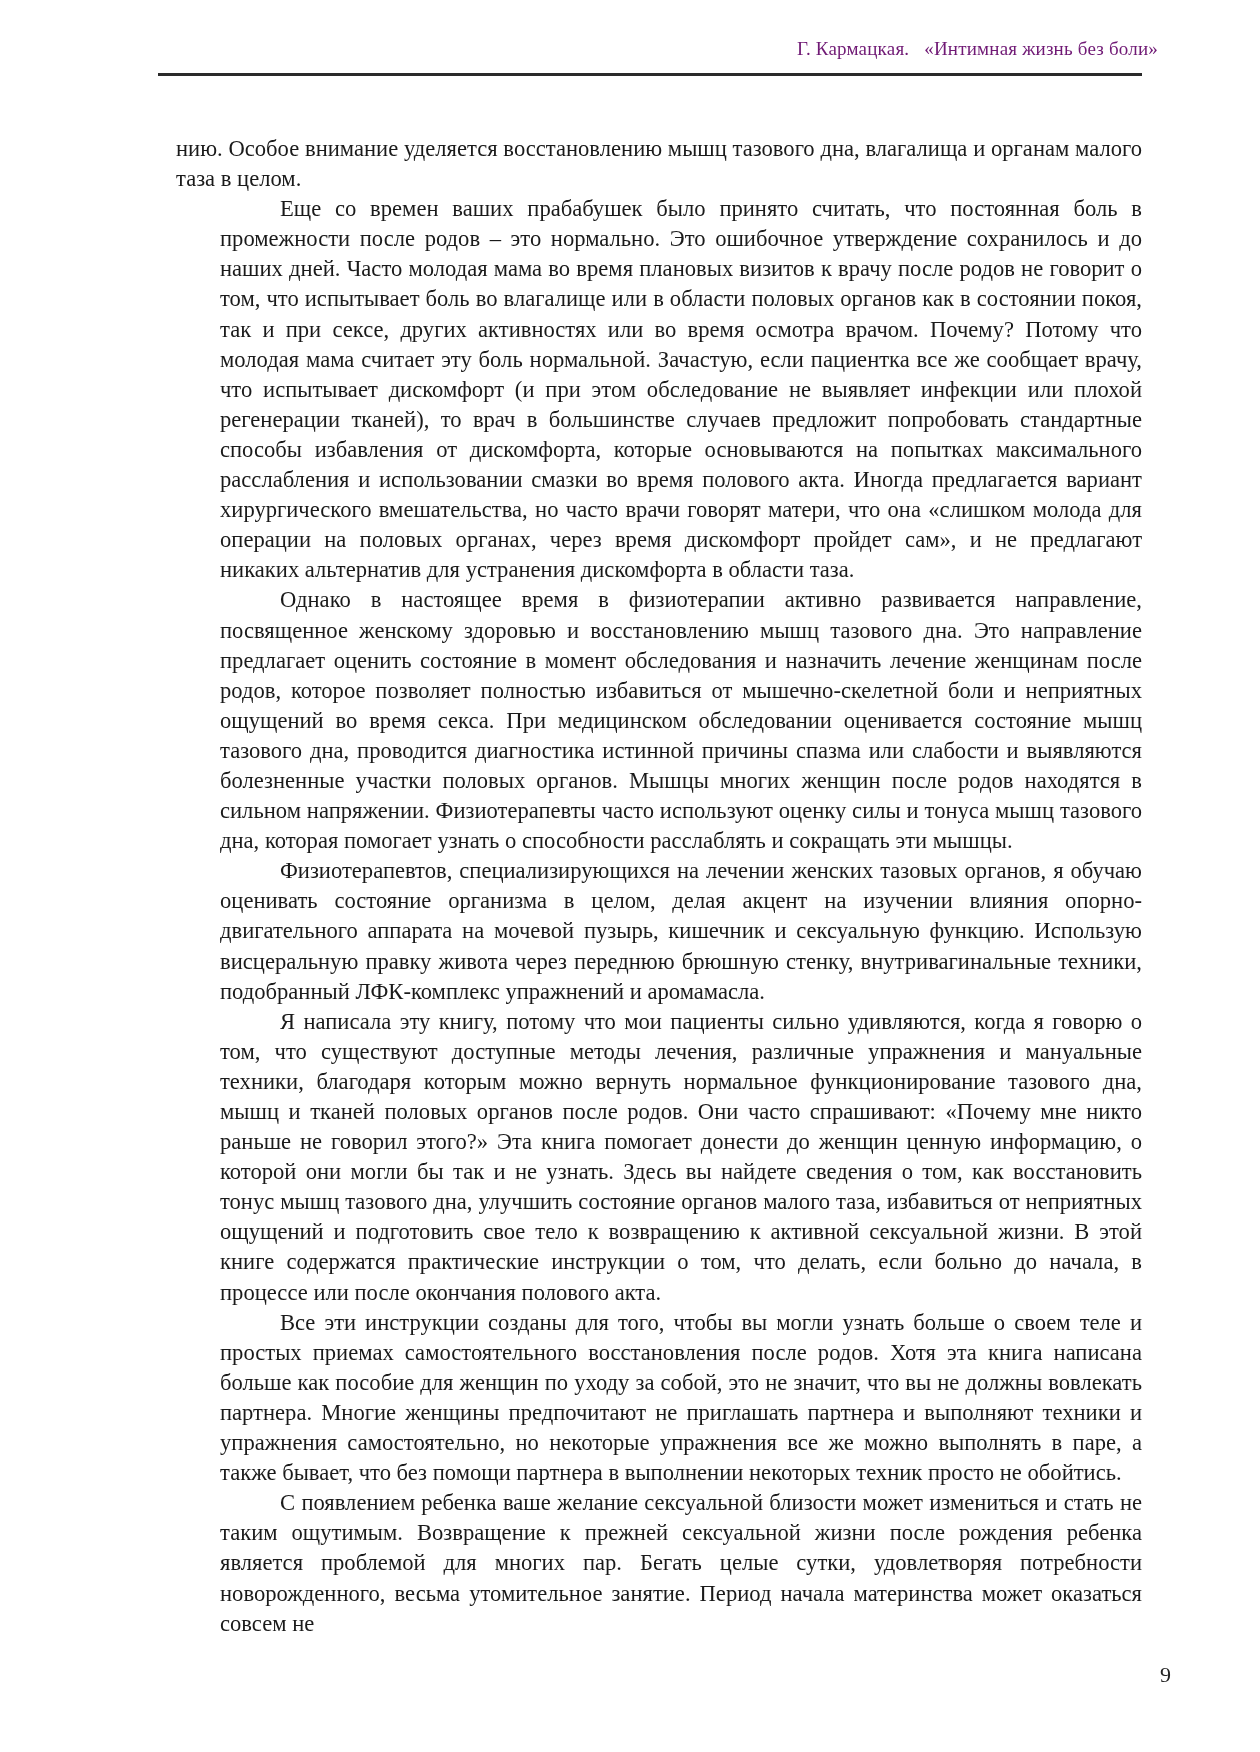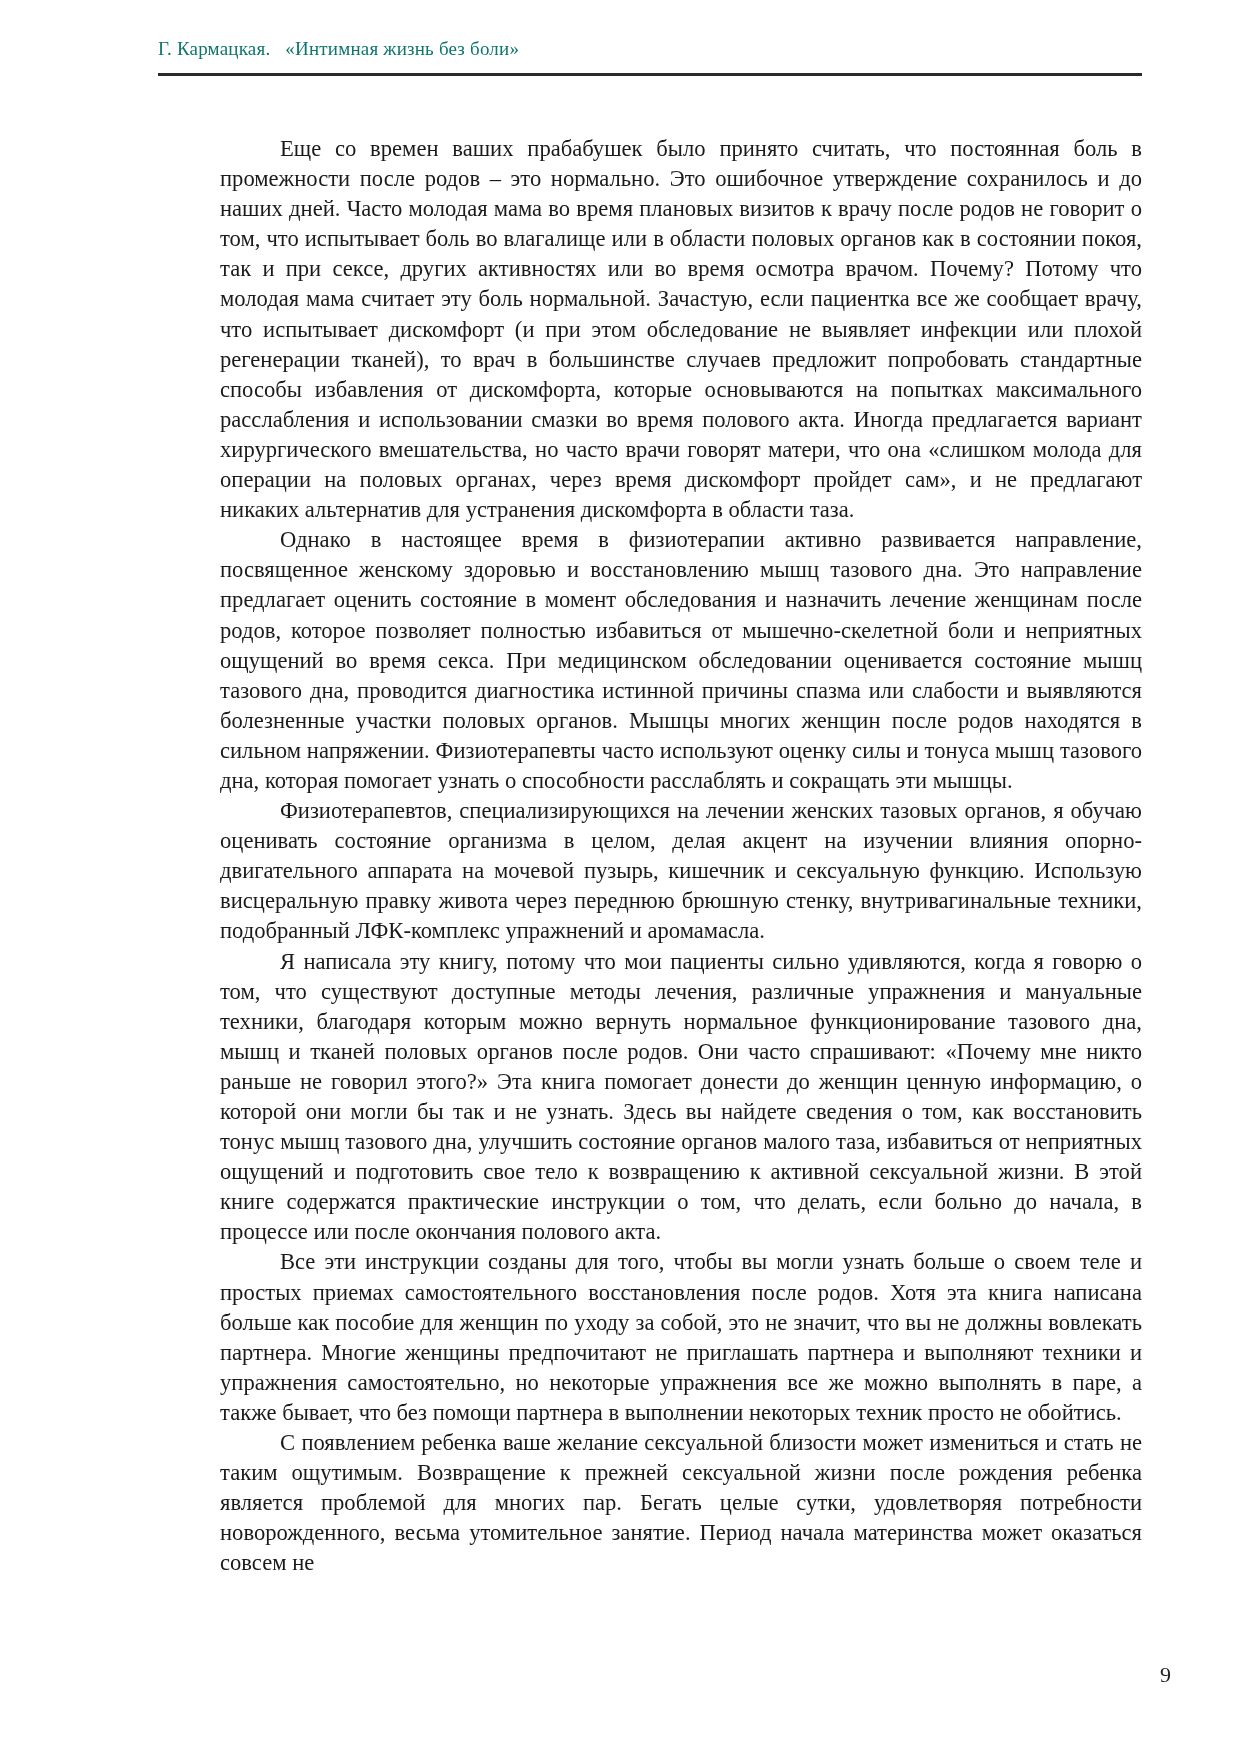--- a/index.html
+++ b/index.html
@@ -27,9 +27,10 @@
     top: 38px;
     width: 1000px;
     font-size: 19px;
-    color: #0f766e;
+    color: #701a75;
     letter-spacing: 0.2px;
     white-space: nowrap;
+    text-align: right;
   }
   .running-header .author { margin-right: 10px; }
   .header-rule {

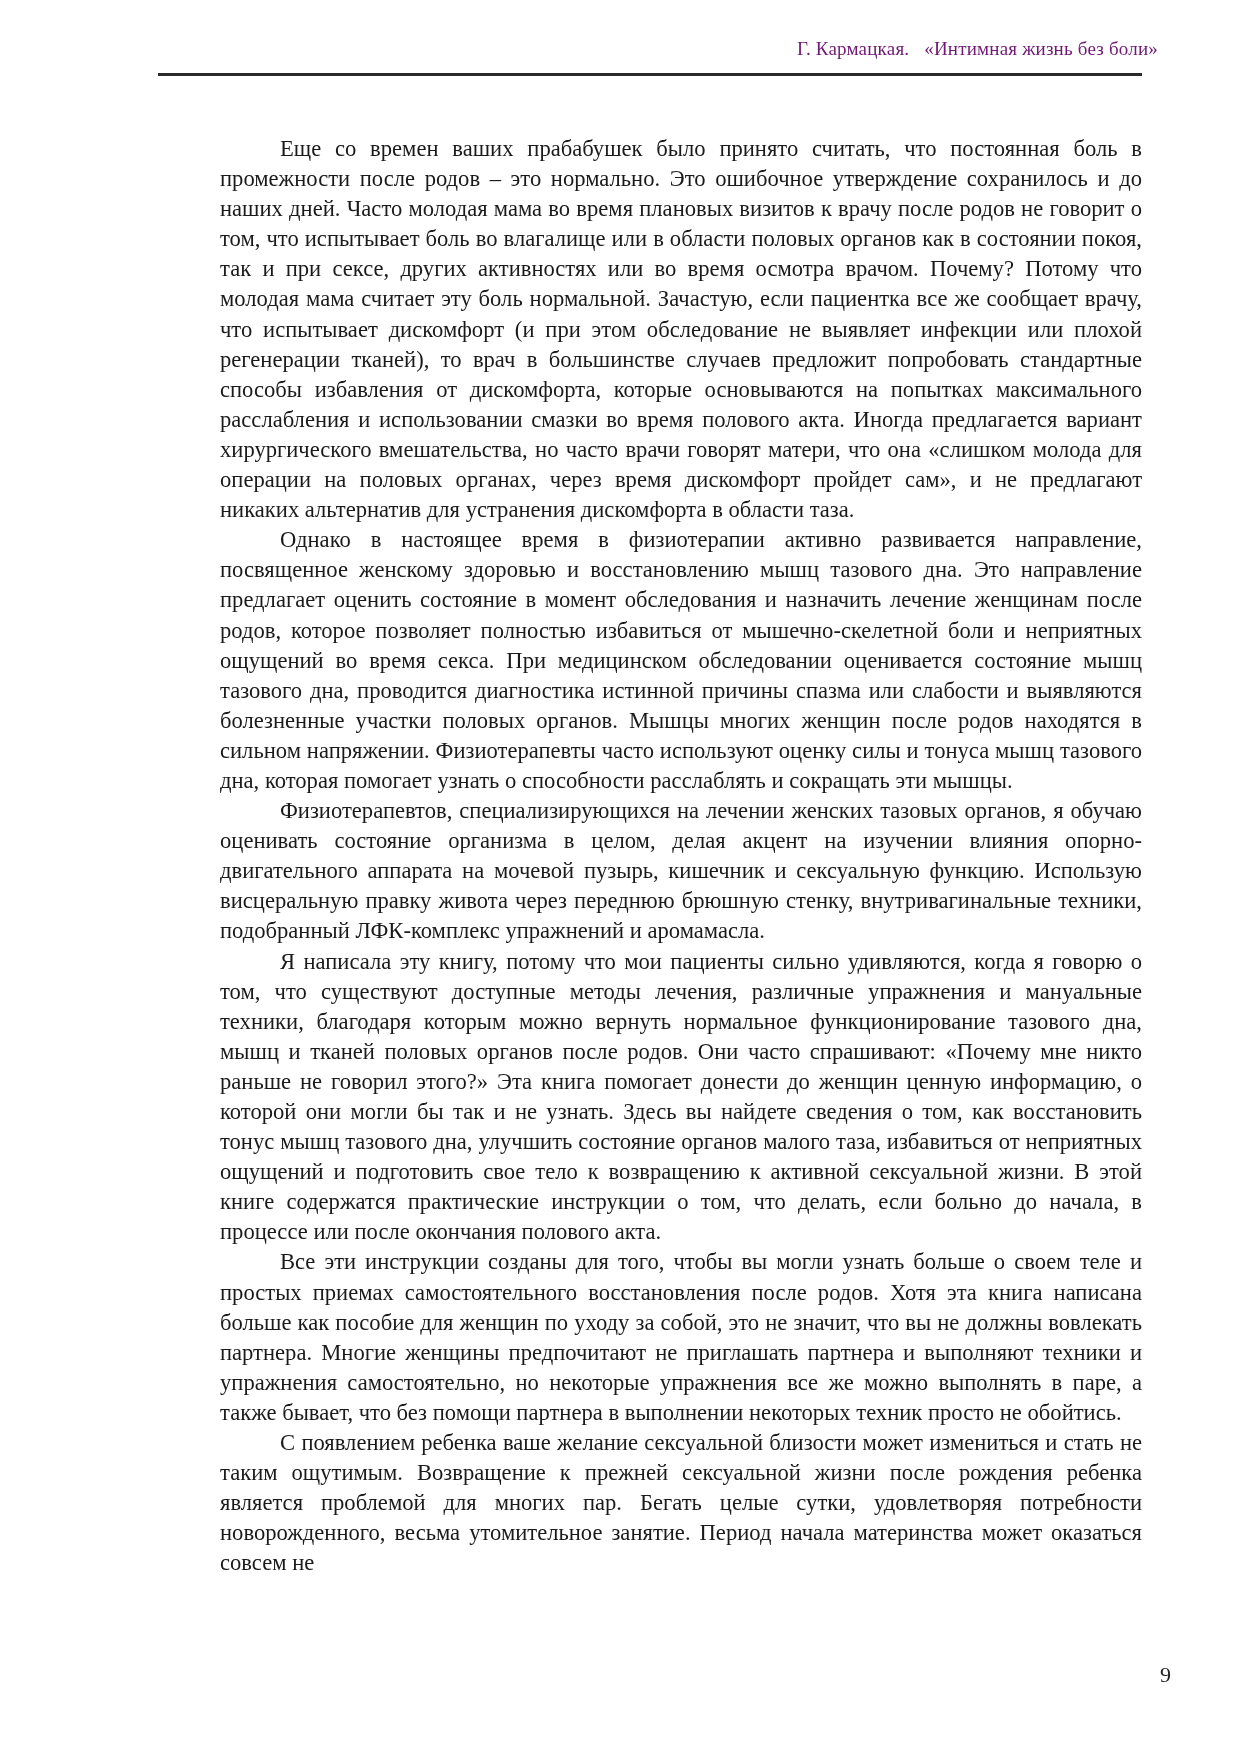--- a/index.html
+++ b/index.html
@@ -78,6 +78,7 @@
   <div class="header-rule"></div>
 
   <div class="body-text">
+    <p>нию. Особое внимание уделяется восстановлению мышц тазового дна, влагалища и органам малого таза в целом.</p>
     <p class="indent">Еще со времен ваших прабабушек было принято считать, что постоянная боль в промежности после родов – это нормально. Это ошибочное утверждение сохранилось и до наших дней. Часто молодая мама во время плановых визитов к врачу после родов не говорит о том, что испытывает боль во влагалище или в области половых органов как в состоянии покоя, так и при сексе, других активностях или во время осмотра врачом. Почему? Потому что молодая мама считает эту боль нормальной. Зачастую, если пациентка все же сообщает врачу, что испытывает дискомфорт (и при этом обследование не выявляет инфекции или плохой регенерации тканей), то врач в большинстве случаев предложит попробовать стандартные способы избавления от дискомфорта, которые основываются на попытках максимального расслабления и использовании смазки во время полового акта. Иногда предлагается вариант хирургического вмешательства, но часто врачи говорят матери, что она «слишком молода для операции на половых органах, через время дискомфорт пройдет сам», и не предлагают никаких альтернатив для устранения дискомфорта в области таза.</p>
     <p class="indent">Однако в настоящее время в физиотерапии активно развивается направление, посвященное женскому здоровью и восстановлению мышц тазового дна. Это направление предлагает оценить состояние в момент обследования и назначить лечение женщинам после родов, которое позволяет полностью избавиться от мышечно-скелетной боли и неприятных ощущений во время секса. При медицинском обследовании оценивается состояние мышц тазового дна, проводится диагностика истинной причины спазма или слабости и выявляются болезненные участки половых органов. Мышцы многих женщин после родов находятся в сильном напряжении. Физиотерапевты часто используют оценку силы и тонуса мышц тазового дна, которая помогает узнать о способности расслаблять и сокращать эти мышцы.</p>
     <p class="indent">Физиотерапевтов, специализирующихся на лечении женских тазовых органов, я обучаю оценивать состояние организма в целом, делая акцент на изучении влияния опорно-двигательного аппарата на мочевой пузырь, кишечник и сексуальную функцию. Использую висцеральную правку живота через переднюю брюшную стенку, внутривагинальные техники, подобранный ЛФК-комплекс упражнений и аромамасла.</p>

